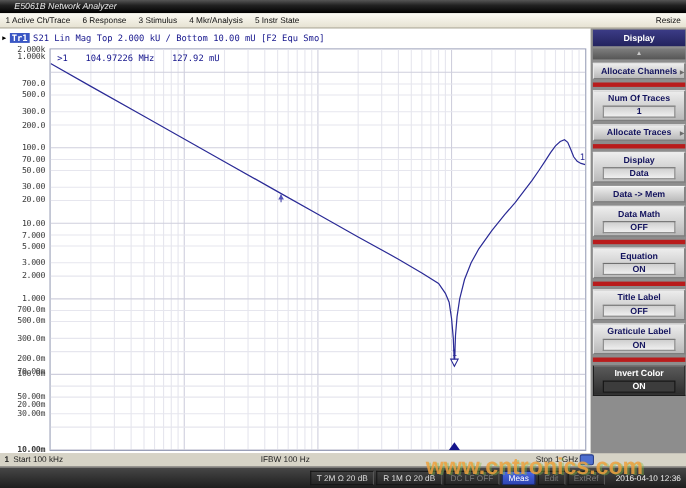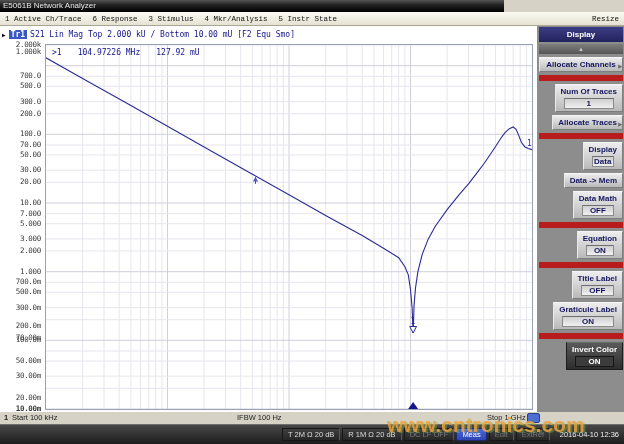--- a/index.html
+++ b/index.html
@@ -7,9 +7,9 @@
        font-family:"Liberation Sans",sans-serif;background:#d6d3c6;}
 
   
-  #titlebar{position:absolute;left:0;top:0;width:504px;height:12px;
+  #titlebar{position:absolute;left:0;top:0;width:624px;height:12px;
     background:linear-gradient(#555 0%,#222 40%,#000 100%);
-    color:#e8e8e8;font-size:8px;line-height:12px;padding-left:3px;box-sizing:border-box;}
+    color:#e8e8e8;font-size:8px;line-height:12px;padding-left:13px;box-sizing:border-box;font-style:italic;}
   #menubar{position:absolute;left:0;top:12px;width:624px;height:14px;
     background:linear-gradient(#fbfaf4,#e6e2d2);border-bottom:1px solid #a9a696;
     display:flex;align-items:center;gap:11px;padding:0 5px;box-sizing:border-box;

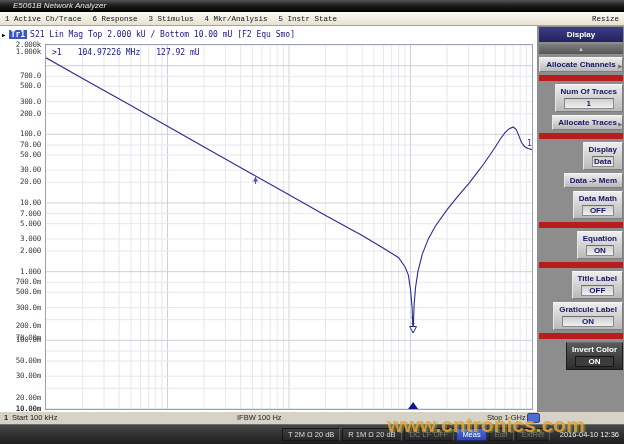--- a/index.html
+++ b/index.html
@@ -14,7 +14,7 @@
     background:linear-gradient(#fbfaf4,#e6e2d2);border-bottom:1px solid #a9a696;
     display:flex;align-items:center;gap:11px;padding:0 5px;box-sizing:border-box;
     font-size:7.5px;color:#111;}
-  .menu-item{white-space:nowrap;font-family:Liberation Mono, monospace;}
+  .menu-item{white-space:nowrap;}
   #menu-resize{margin-left:auto;}
 
   

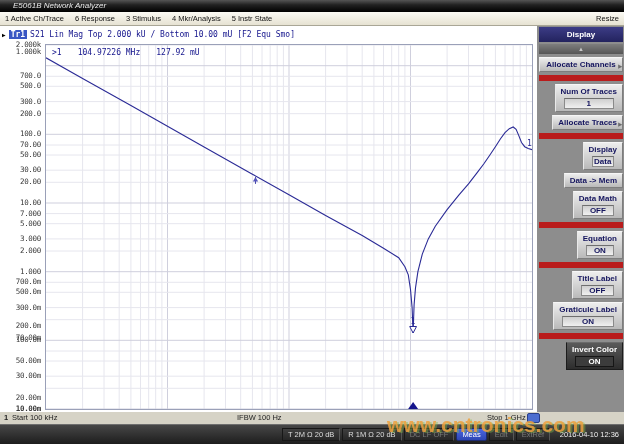--- a/index.html
+++ b/index.html
@@ -40,7 +40,7 @@
     font-size:6px;text-align:center;line-height:10px;}
   #sb-scroll-down{margin-top:auto;}
   .sgroup{display:flex;flex-direction:column;gap:3px;padding:3px 0;}
-  .sgroup.sep{border-top:6px solid #b91c1c;align-items:flex-end;}
+  .sgroup.sep{border-top:4px solid #b91c1c;}
   .sbtn{position:relative;background:linear-gradient(#ededed,#b9b9b9);
     border:1px solid #7d7d7d;border-top-color:#f6f6f6;border-left-color:#e9e9e9;
     color:#14145e;font-size:8px;font-weight:bold;text-align:center;

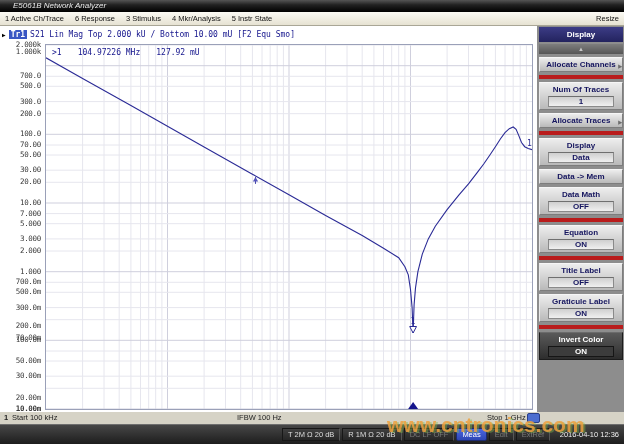--- a/index.html
+++ b/index.html
@@ -127,7 +127,7 @@
       <div class="ylab" style="top: 289px; text-align: center;">70.00m</div>
       <div class="ylab" style="top: 312.005px;">50.00m</div>
       <div class="ylab" style="top: 327.238px;">30.00m</div>
-      <div class="ylab" style="top: 349px;">20.00m</div>
+      <div class="ylab" style="top: 319px;">20.00m</div>
       <div class="ylab" style="top: 360px; font-weight: bold;">10.00m</div>
     </div>
   <div id="plotbox">

